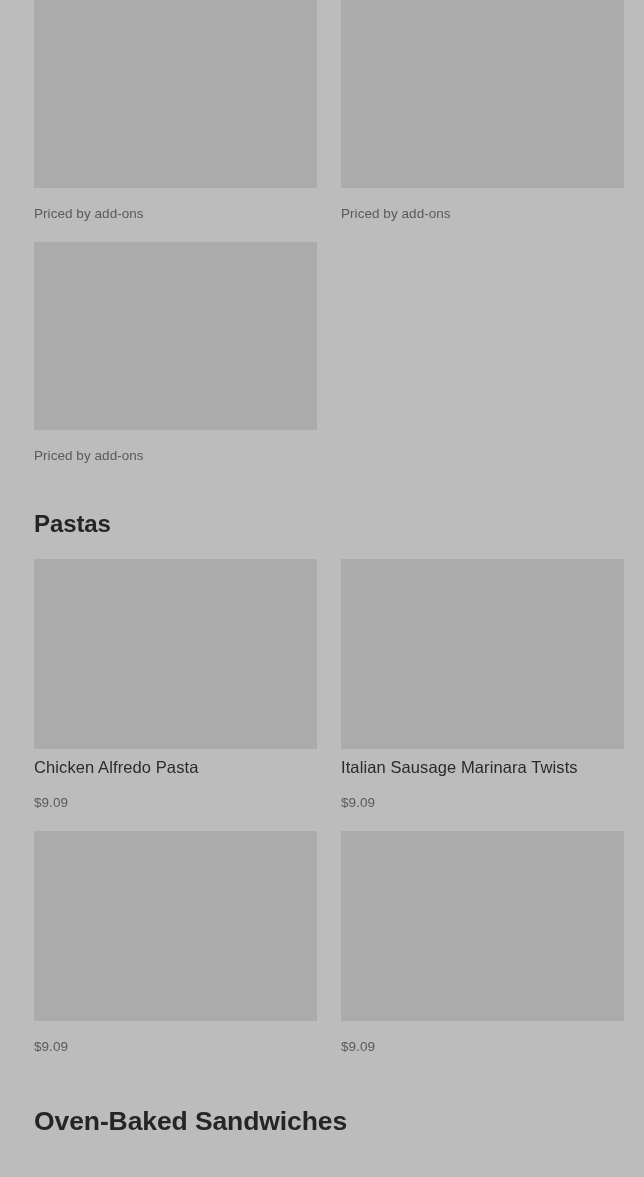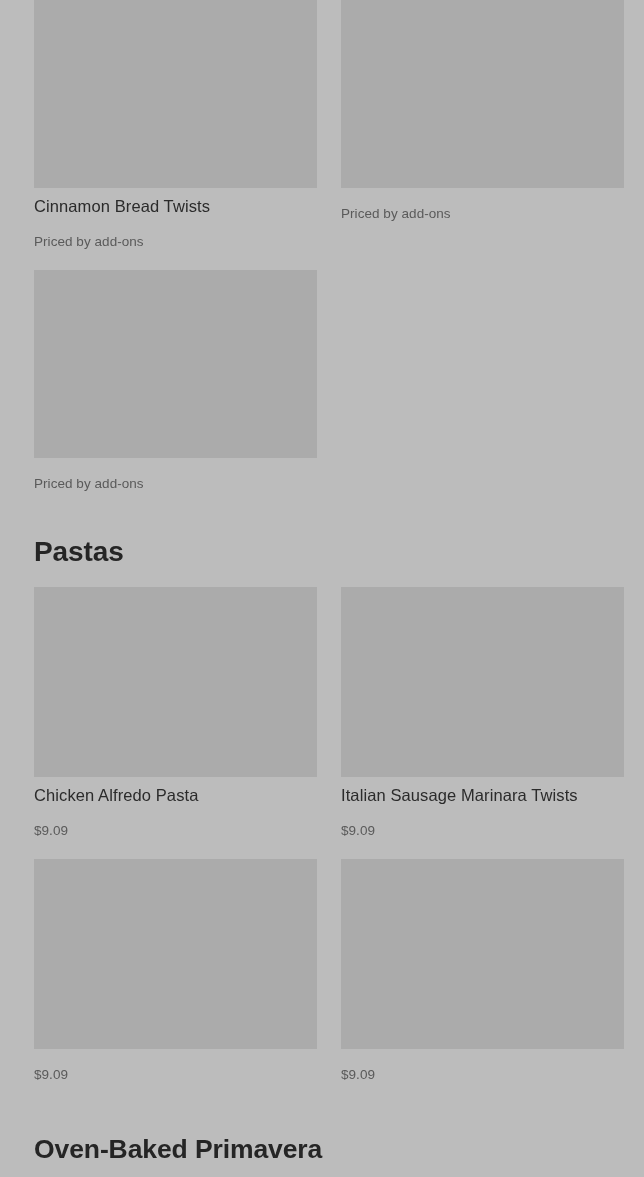--- a/index.html
+++ b/index.html
@@ -98,7 +98,6 @@
 
     <div class="product-card">
       <div class="product-thumb thumb-h-188"></div>
-      <div class="product-title">Cinnamon Bread Twists</div>
       <div class="product-meta">Priced by add-ons</div>
     </div>
 

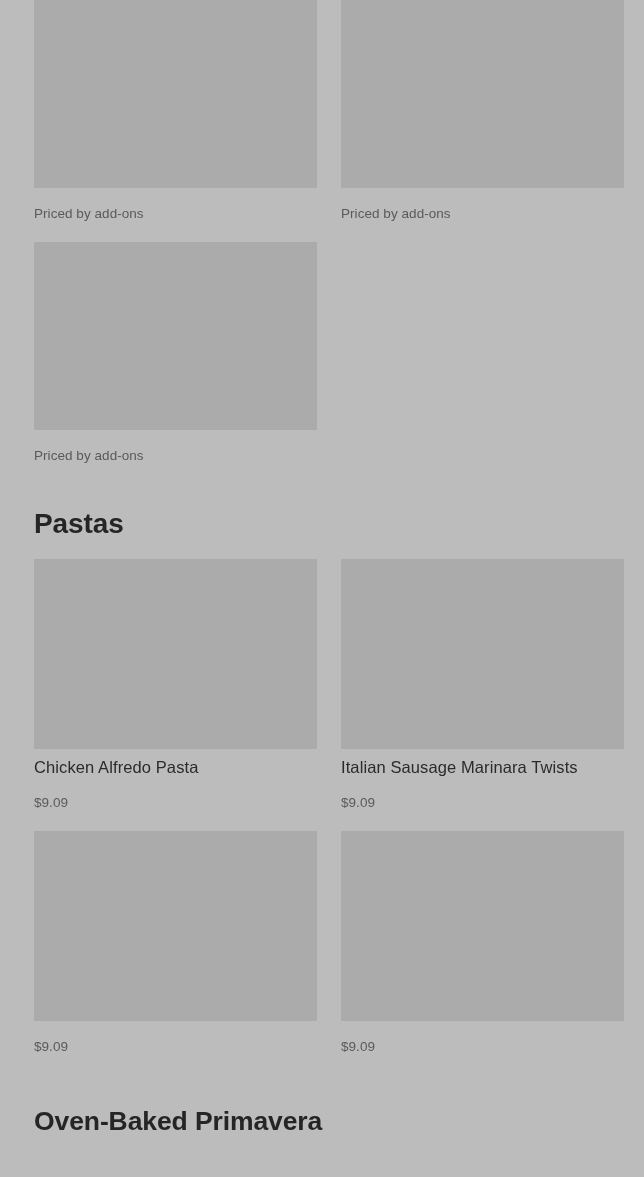--- a/index.html
+++ b/index.html
@@ -77,7 +77,7 @@
     letter-spacing: -0.1px;
   }
 
-  .section-heading.size-md { font-size: 28px; line-height: 29px; }
+  .section-heading.size-md { font-size: 24px; line-height: 29px; }
   .section-heading.size-lg { font-size: 26.5px; line-height: 32px; }
 
   

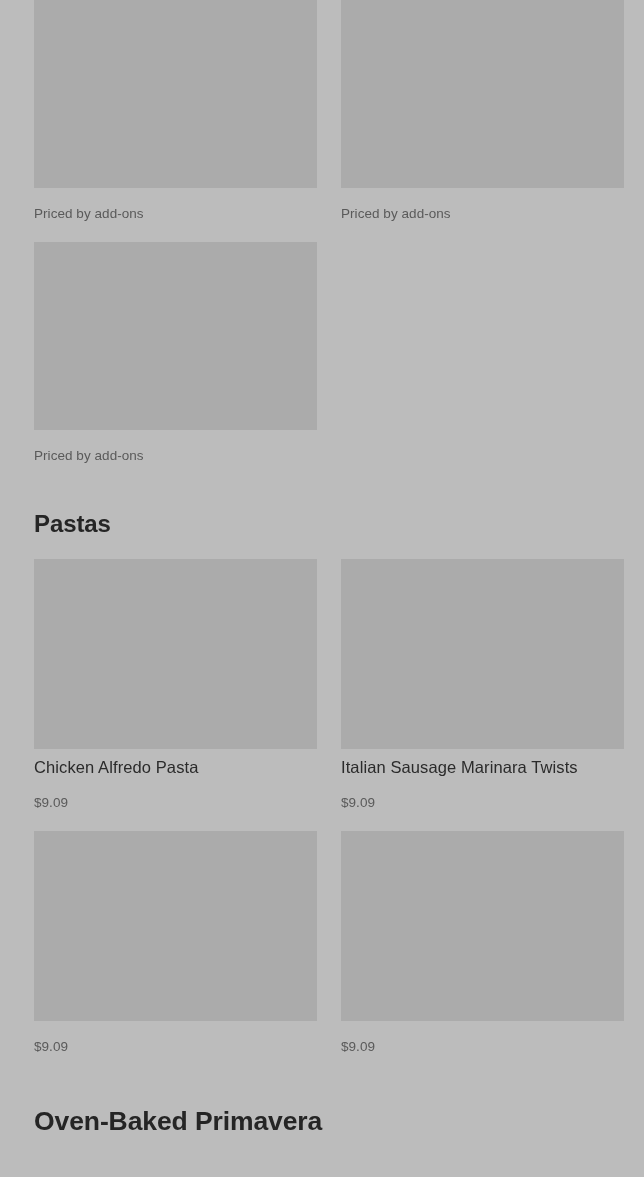--- a/index.html
+++ b/index.html
@@ -153,7 +153,7 @@
 
   <div class="spacer-pastas-to-sandwich"></div>
 
-  <div class="section-heading size-lg">Oven-Baked Primavera</div>
+  <div class="section-heading size-lg">Oven-Baked Sandwiches</div>
 
 </div>
 

